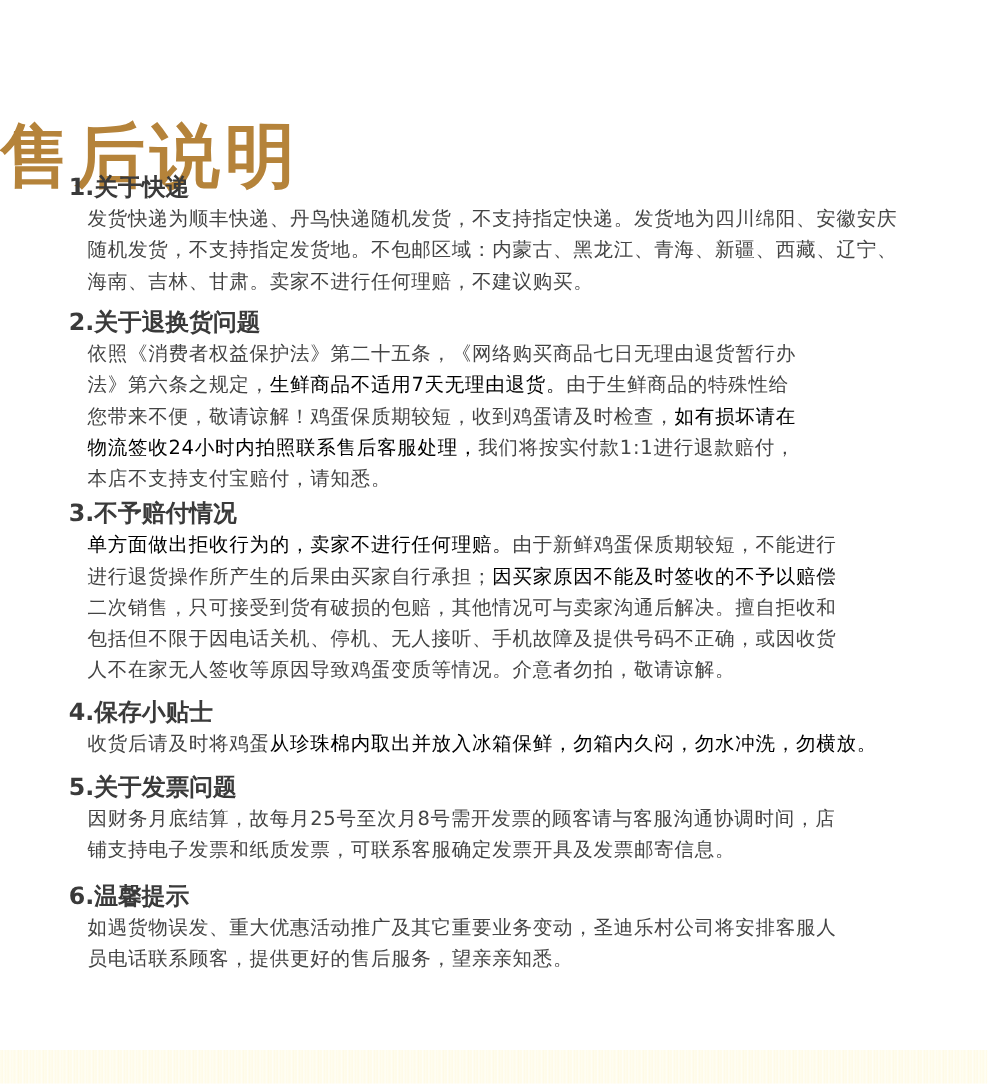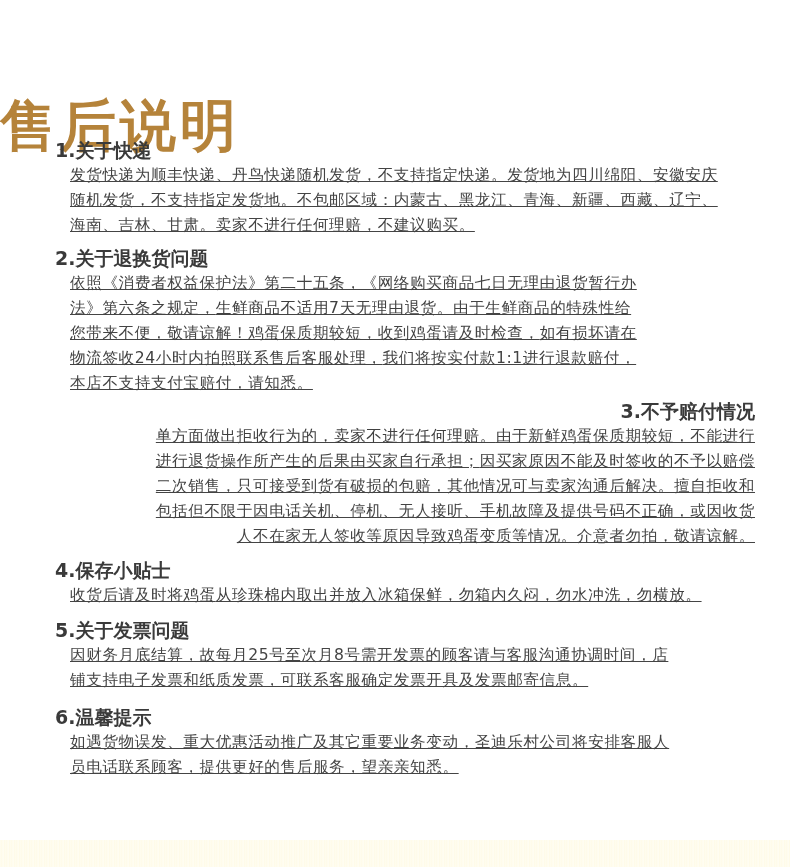--- a/index.html
+++ b/index.html
@@ -49,7 +49,7 @@
   .hl {
     color: #404040;
   }
-  .line { display: block; white-space: nowrap; text-decoration: underline; }
+  .line { display: block; white-space: nowrap; }
   #s1 { top: 137px; }
   #s2 { top: 245px; }
   #s3 { top: 398px; text-align: right; }

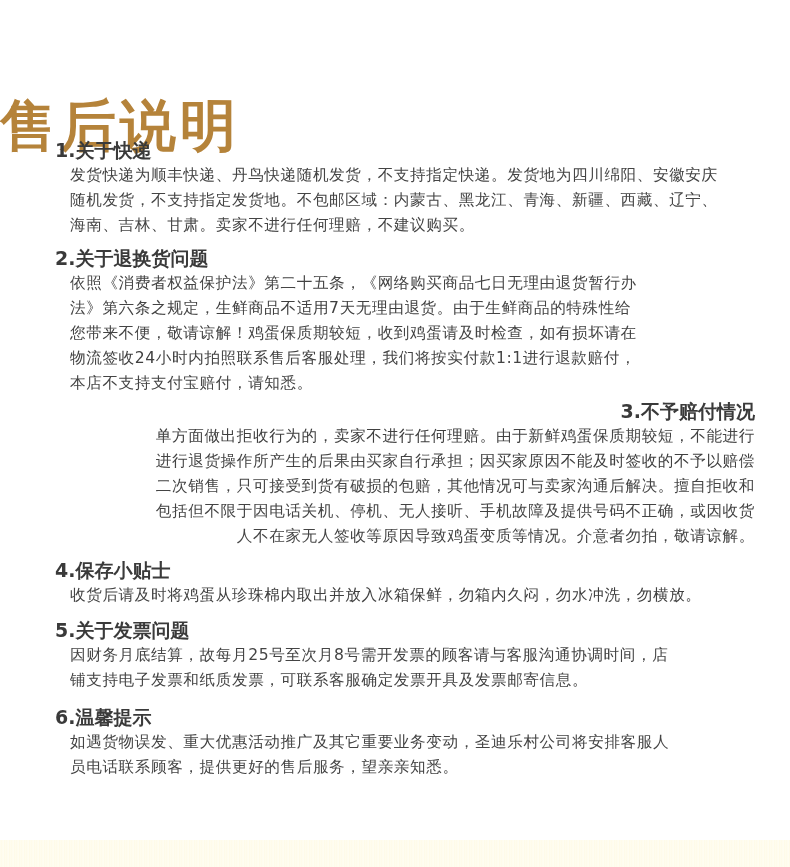--- a/index.html
+++ b/index.html
@@ -47,7 +47,7 @@
     white-space: normal;
   }
   .hl {
-    color: #404040;
+    color: #000000;
   }
   .line { display: block; white-space: nowrap; }
   #s1 { top: 137px; }

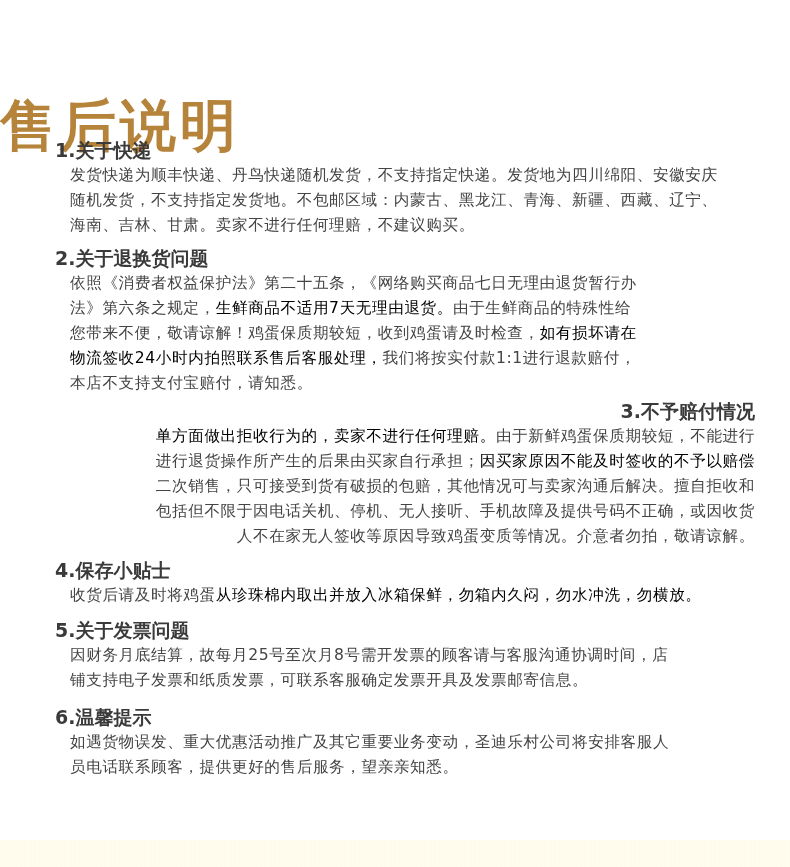--- a/index.html
+++ b/index.html
@@ -52,7 +52,7 @@
   .line { display: block; white-space: nowrap; }
   #s1 { top: 137px; }
   #s2 { top: 245px; }
-  #s3 { top: 398px; text-align: right; }
+  #s3 { top: 398px; }
   #s4 { top: 557px; }
   #s5 { top: 617px; }
   #s6 { top: 704px; }

